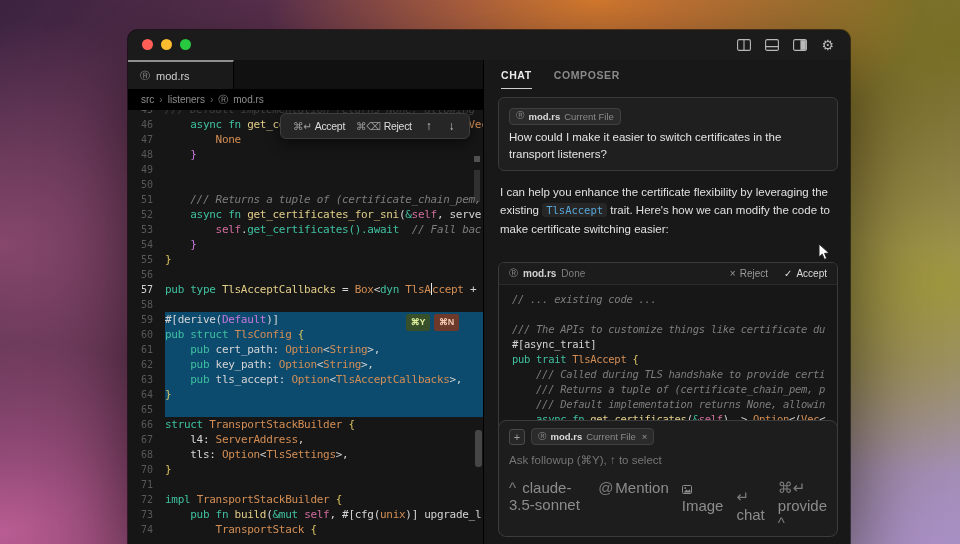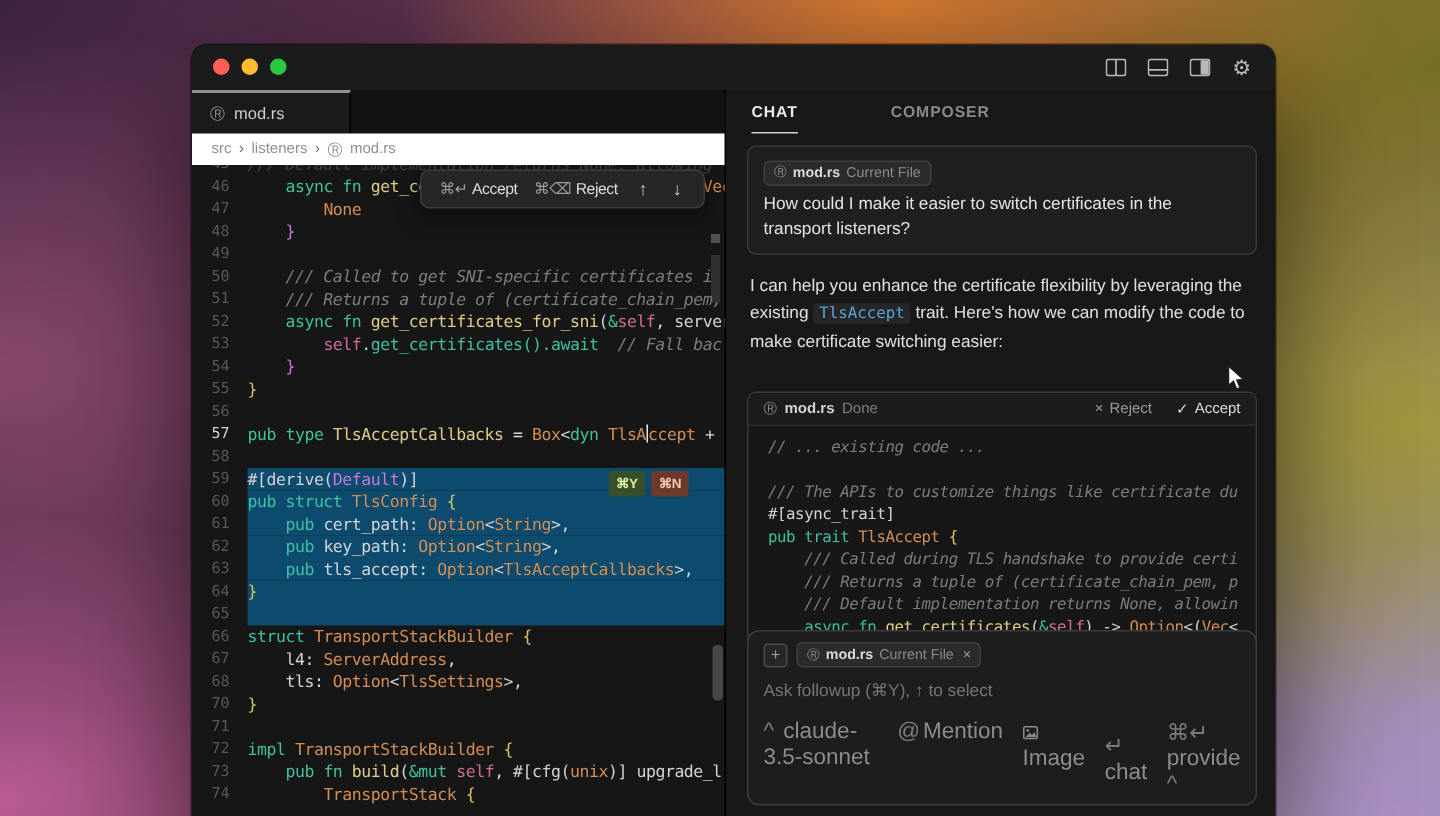--- a/index.html
+++ b/index.html
@@ -73,7 +73,7 @@
   .chat-header{ flex:0 0 29px; display:flex; align-items:flex-end; gap:22px; padding:0 17px; }
   .chat-tab{ font-size:10.5px; font-weight:bold; letter-spacing:.6px; padding-bottom:7px; }
   .chat-tab.active{ color:#eaeaea; border-bottom:1.5px solid #cfcfcf; }
-  .chat-tab.idle{ color:#8a8a8a; padding-bottom:8.5px;margin-left:40px; }
+  .chat-tab.idle{ color:#8a8a8a; padding-bottom:8.5px; }
   .chat-scroll{ flex:1; padding:8px 12px 0 14px; position:relative; overflow:hidden; }
   .user-card{ background:#1f1f1f; border:1px solid #3a3a3a; border-radius:6px; padding:6px 10px 7px; }
   .pill{ display:inline-flex; align-items:center; gap:4px; background:#2b2b2b; border:1px solid #404040;

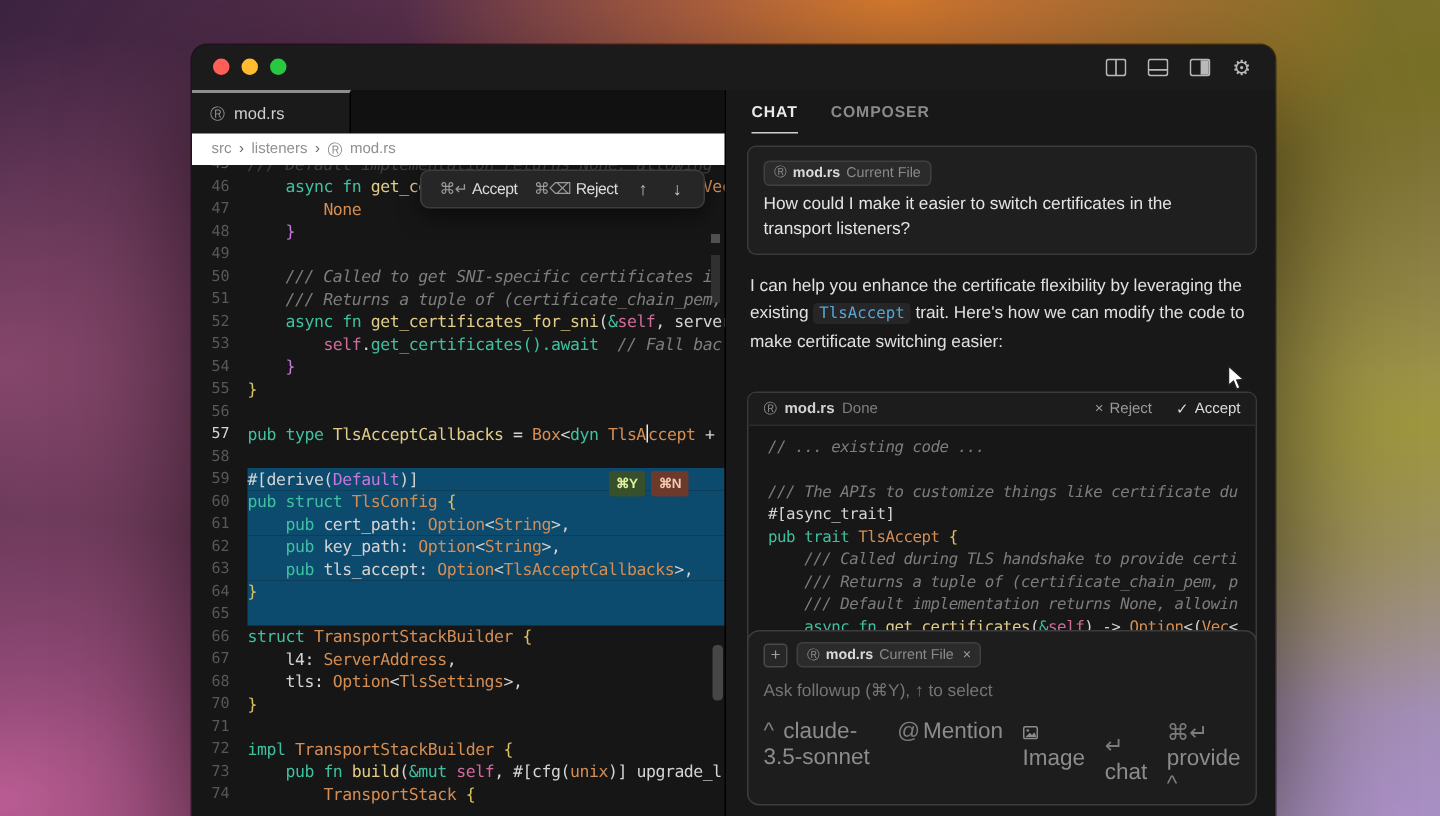--- a/index.html
+++ b/index.html
@@ -36,7 +36,7 @@
   .tab{ width:106px; background:#1a1a1a; border-top:2px solid #8f8f8f; border-right:1px solid #000;
         display:flex; align-items:center; gap:6px; padding:0 12px; color:#cfcfcf; font-size:11px; }
   .rust-ic{ color:#8f8f8f; font-size:10px; }
-  .breadcrumb{ flex:0 0 21px; display:flex; align-items:center; gap:5px; padding:0 13px; color:#8f8f8f; font-size:10px; background:#ffffff; }
+  .breadcrumb{ flex:0 0 21px; display:flex; align-items:center; gap:5px; padding:0 13px; color:#8f8f8f; font-size:10px; background:#000000; }
   .crumb-sep{ color:#6a6a6a; }
   .code-area{ flex:1; position:relative; overflow:hidden;
     font-family:"DejaVu Sans Mono", monospace; font-size:11px; line-height:15px; letter-spacing:-0.3px; }

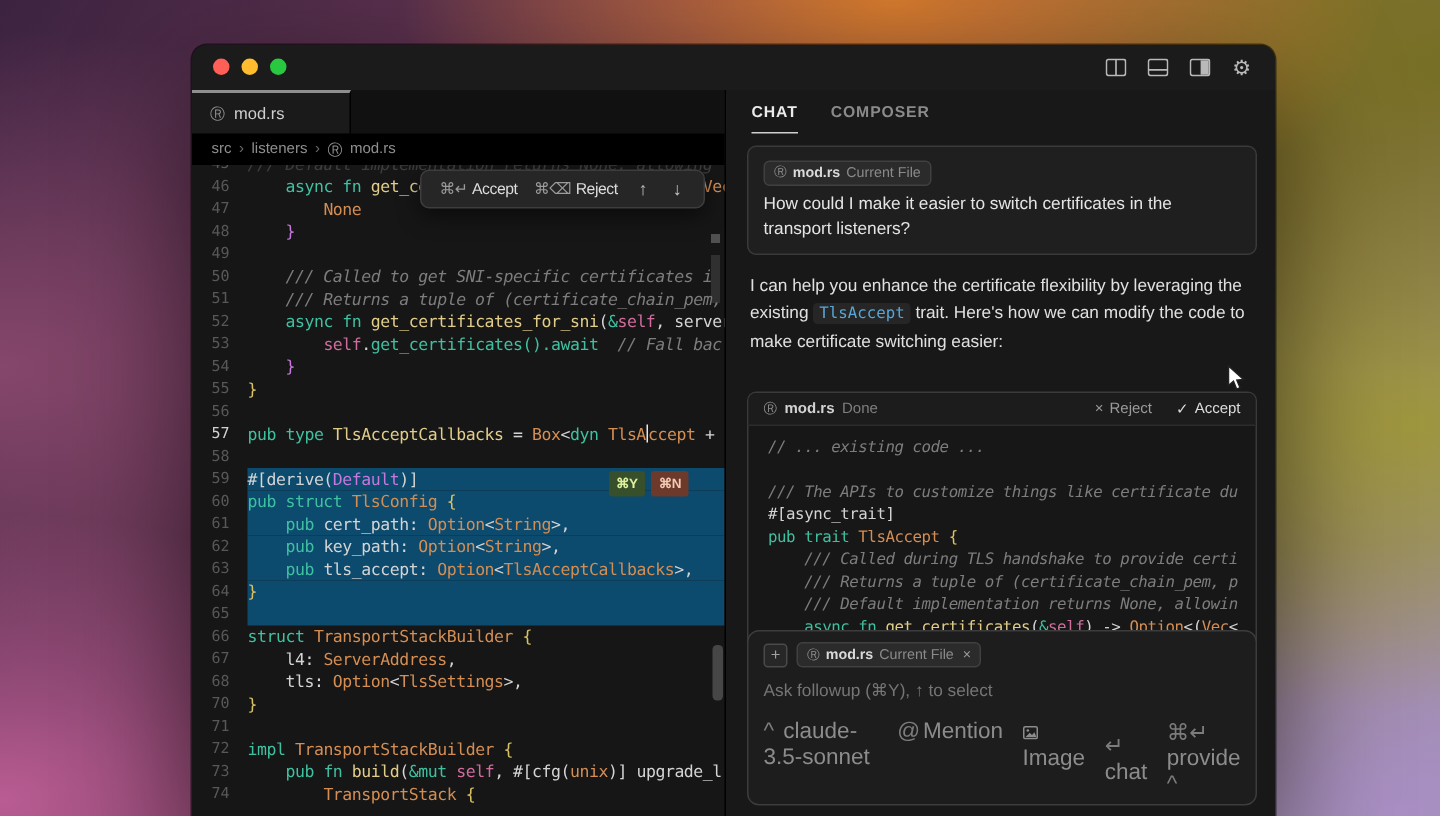--- a/index.html
+++ b/index.html
@@ -164,7 +164,7 @@
             <div class="cl"><span class="ln">47</span><span class="ct"><span class="s-p">        </span><span class="s-t">None</span></span></div>
             <div class="cl"><span class="ln">48</span><span class="ct"><span class="s-p">    </span><span class="s-pu">}</span></span></div>
             <div class="cl"><span class="ln">49</span><span class="ct"></span></div>
-            <div class="cl"><span class="ln">50</span><span class="ct"><span class="s-c">    /// Called to get SNI-specific certificates i</span></span></div>
+            <div class="cl"><span class="ln">50</span></div>
             <div class="cl"><span class="ln">51</span><span class="ct"><span class="s-c">    /// Returns a tuple of (certificate_chain_pem,</span></span></div>
             <div class="cl"><span class="ln">52</span><span class="ct"><span class="s-p">    </span><span class="s-k">async fn </span><span class="s-f">get_certificates_for_sni</span><span class="s-p">(</span><span class="s-k">&amp;</span><span class="s-s">self</span><span class="s-p">, server</span></span></div>
             <div class="cl"><span class="ln">53</span><span class="ct"><span class="s-p">        </span><span class="s-s">self</span><span class="s-p">.</span><span class="s-m">get_certificates().await</span><span class="s-p">  </span><span class="s-c">// Fall bac</span></span></div>

